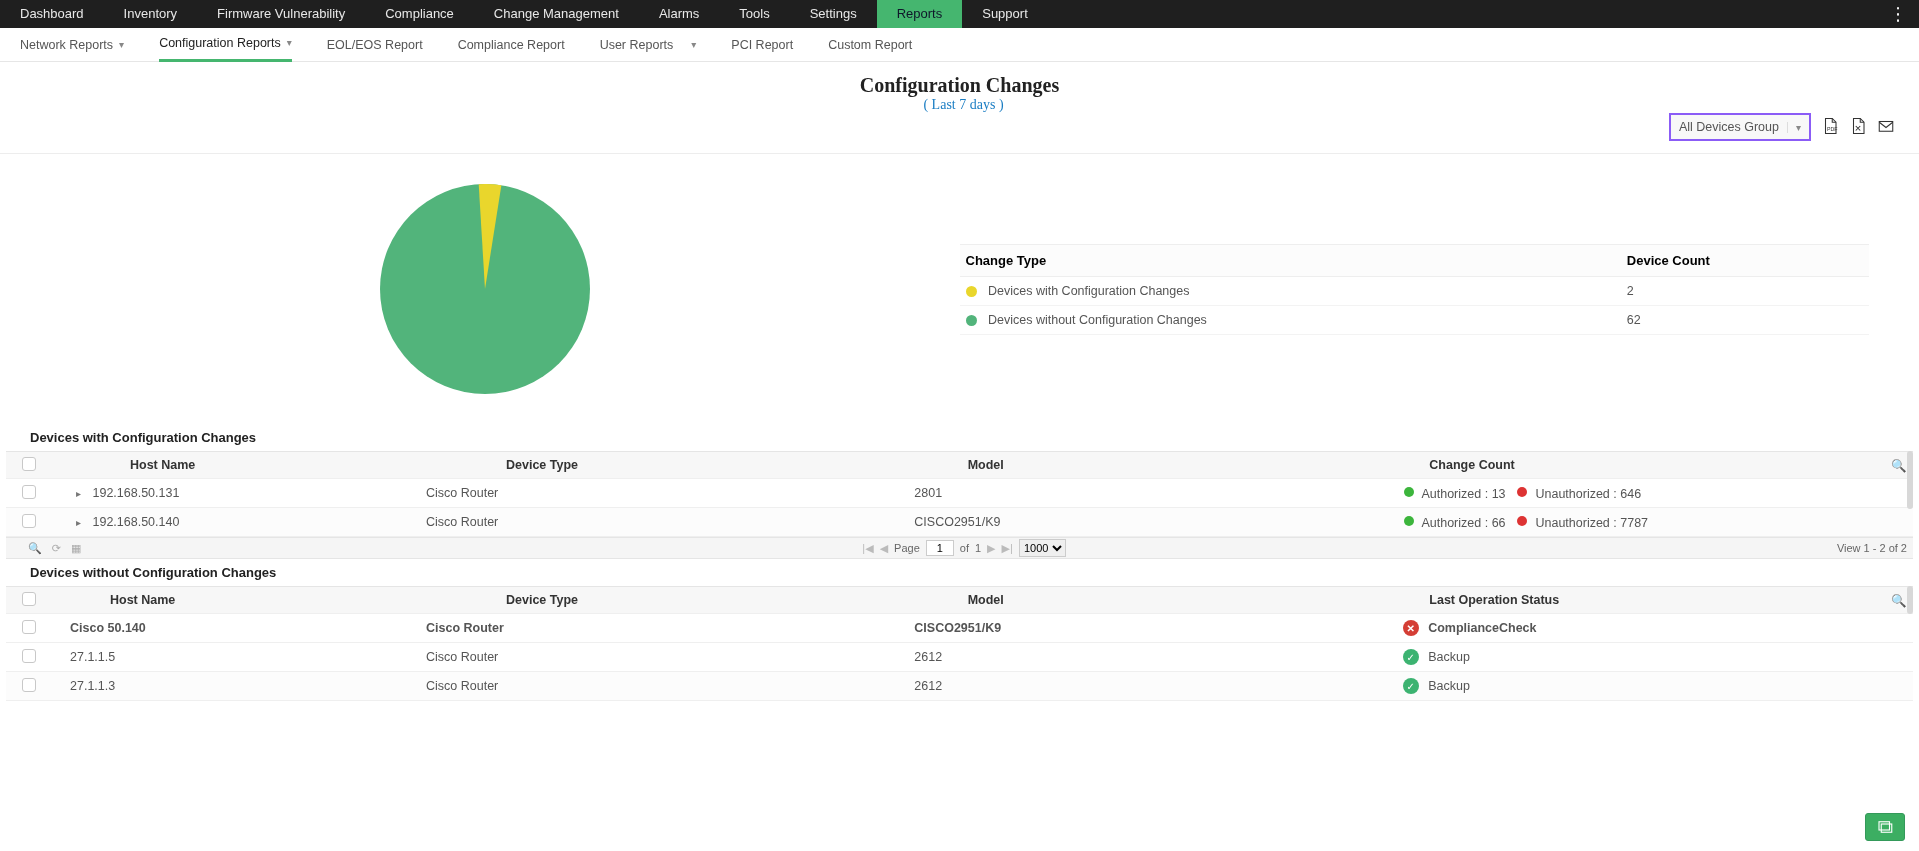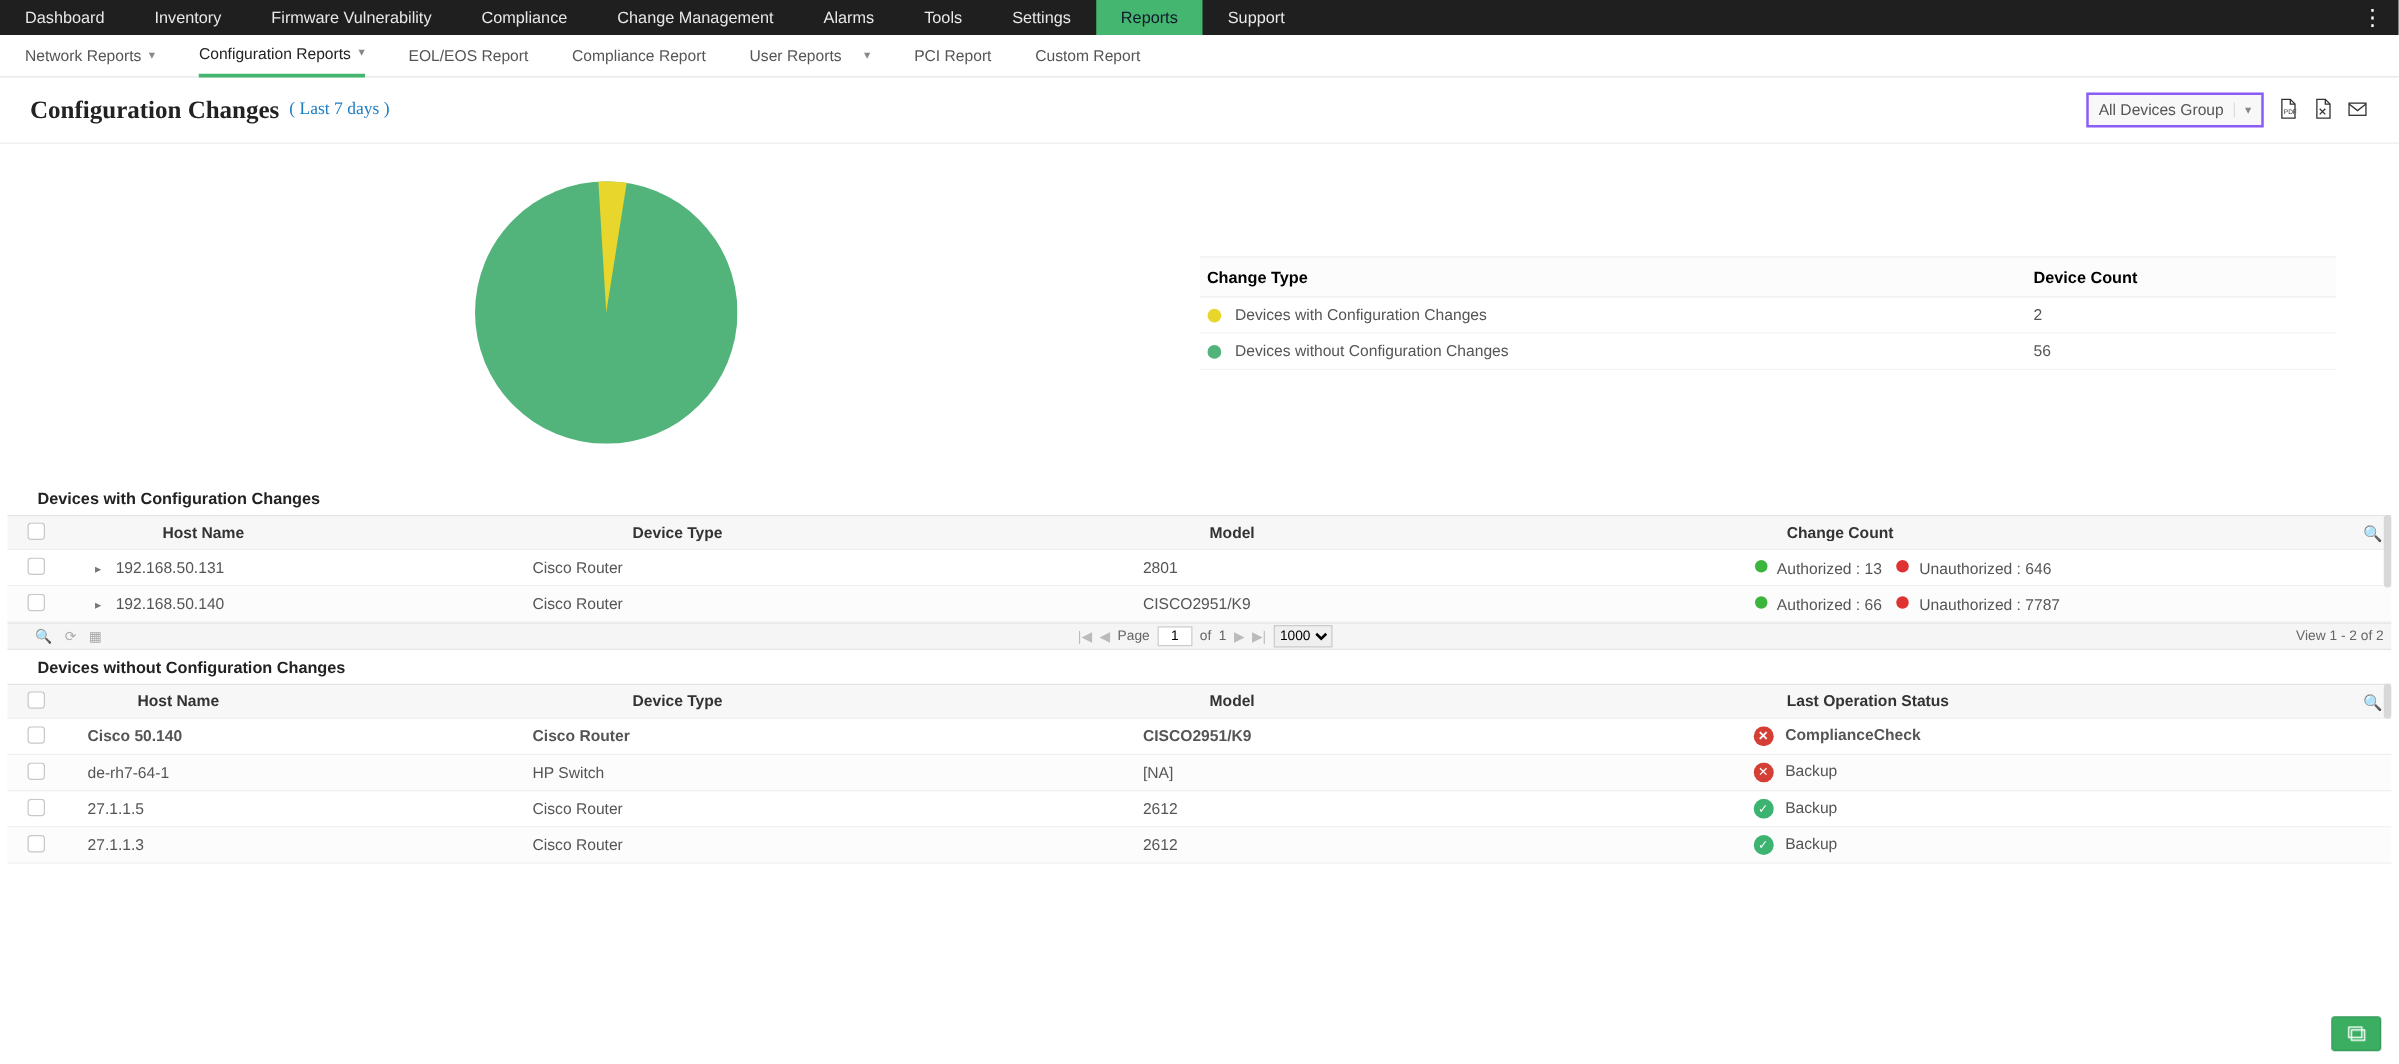--- a/index.html
+++ b/index.html
@@ -69,6 +69,7 @@
     align-items: center;
     padding: 12px 24px;
     border-bottom: 1px solid #ededed;
+    flex-direction: column;
   }
   .page-title {
     font-size: 20px;

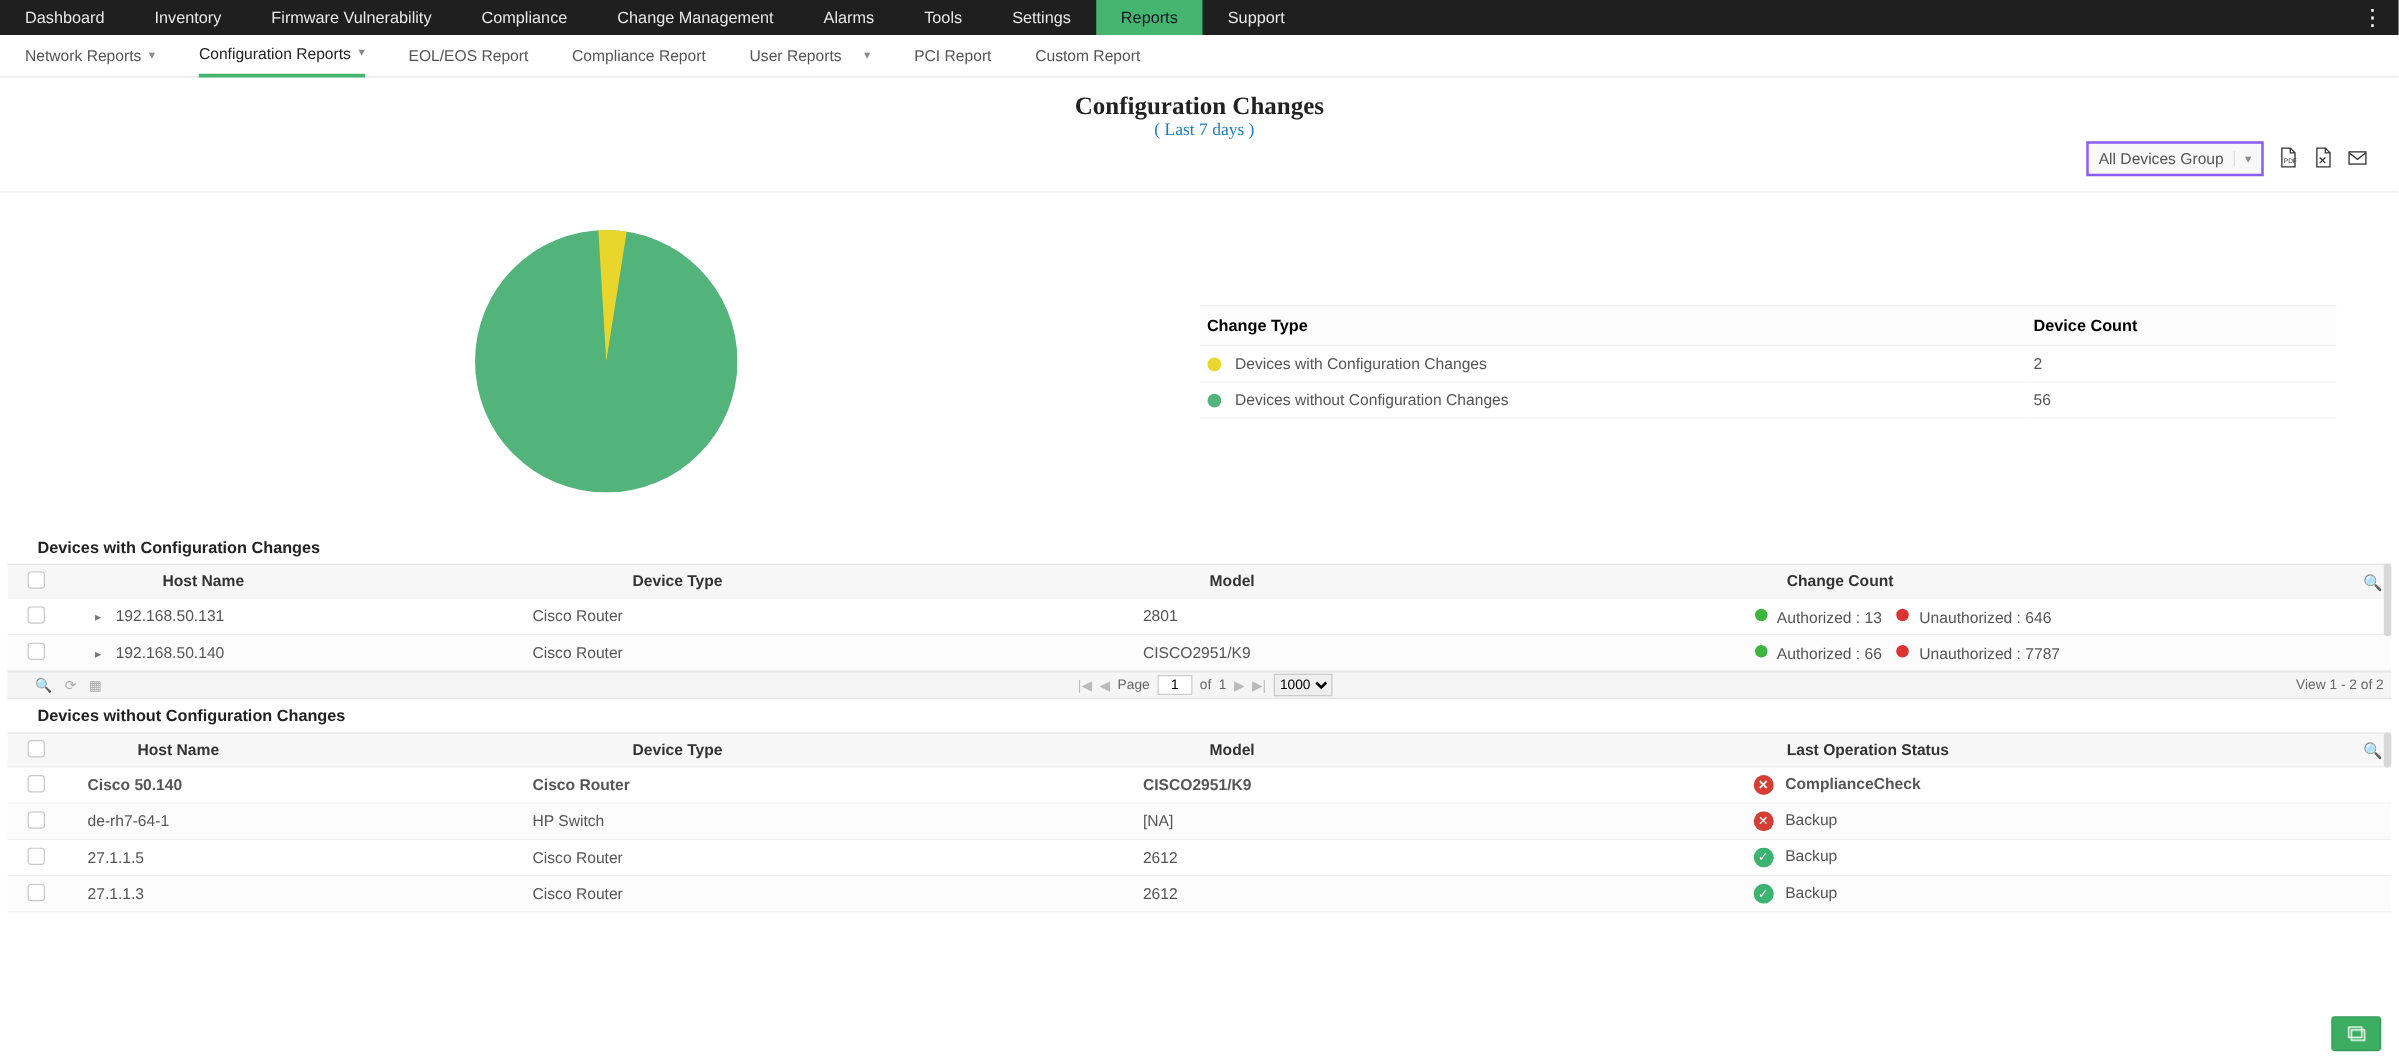--- a/index.html
+++ b/index.html
@@ -318,7 +318,7 @@
             <span class="dot" style="background:#52b47b"></span>
             <span>Devices without Configuration Changes</span>
           </td>
-          <td>56</td>
+          <td>62</td>
         </tr>
       </tbody>
     </table>

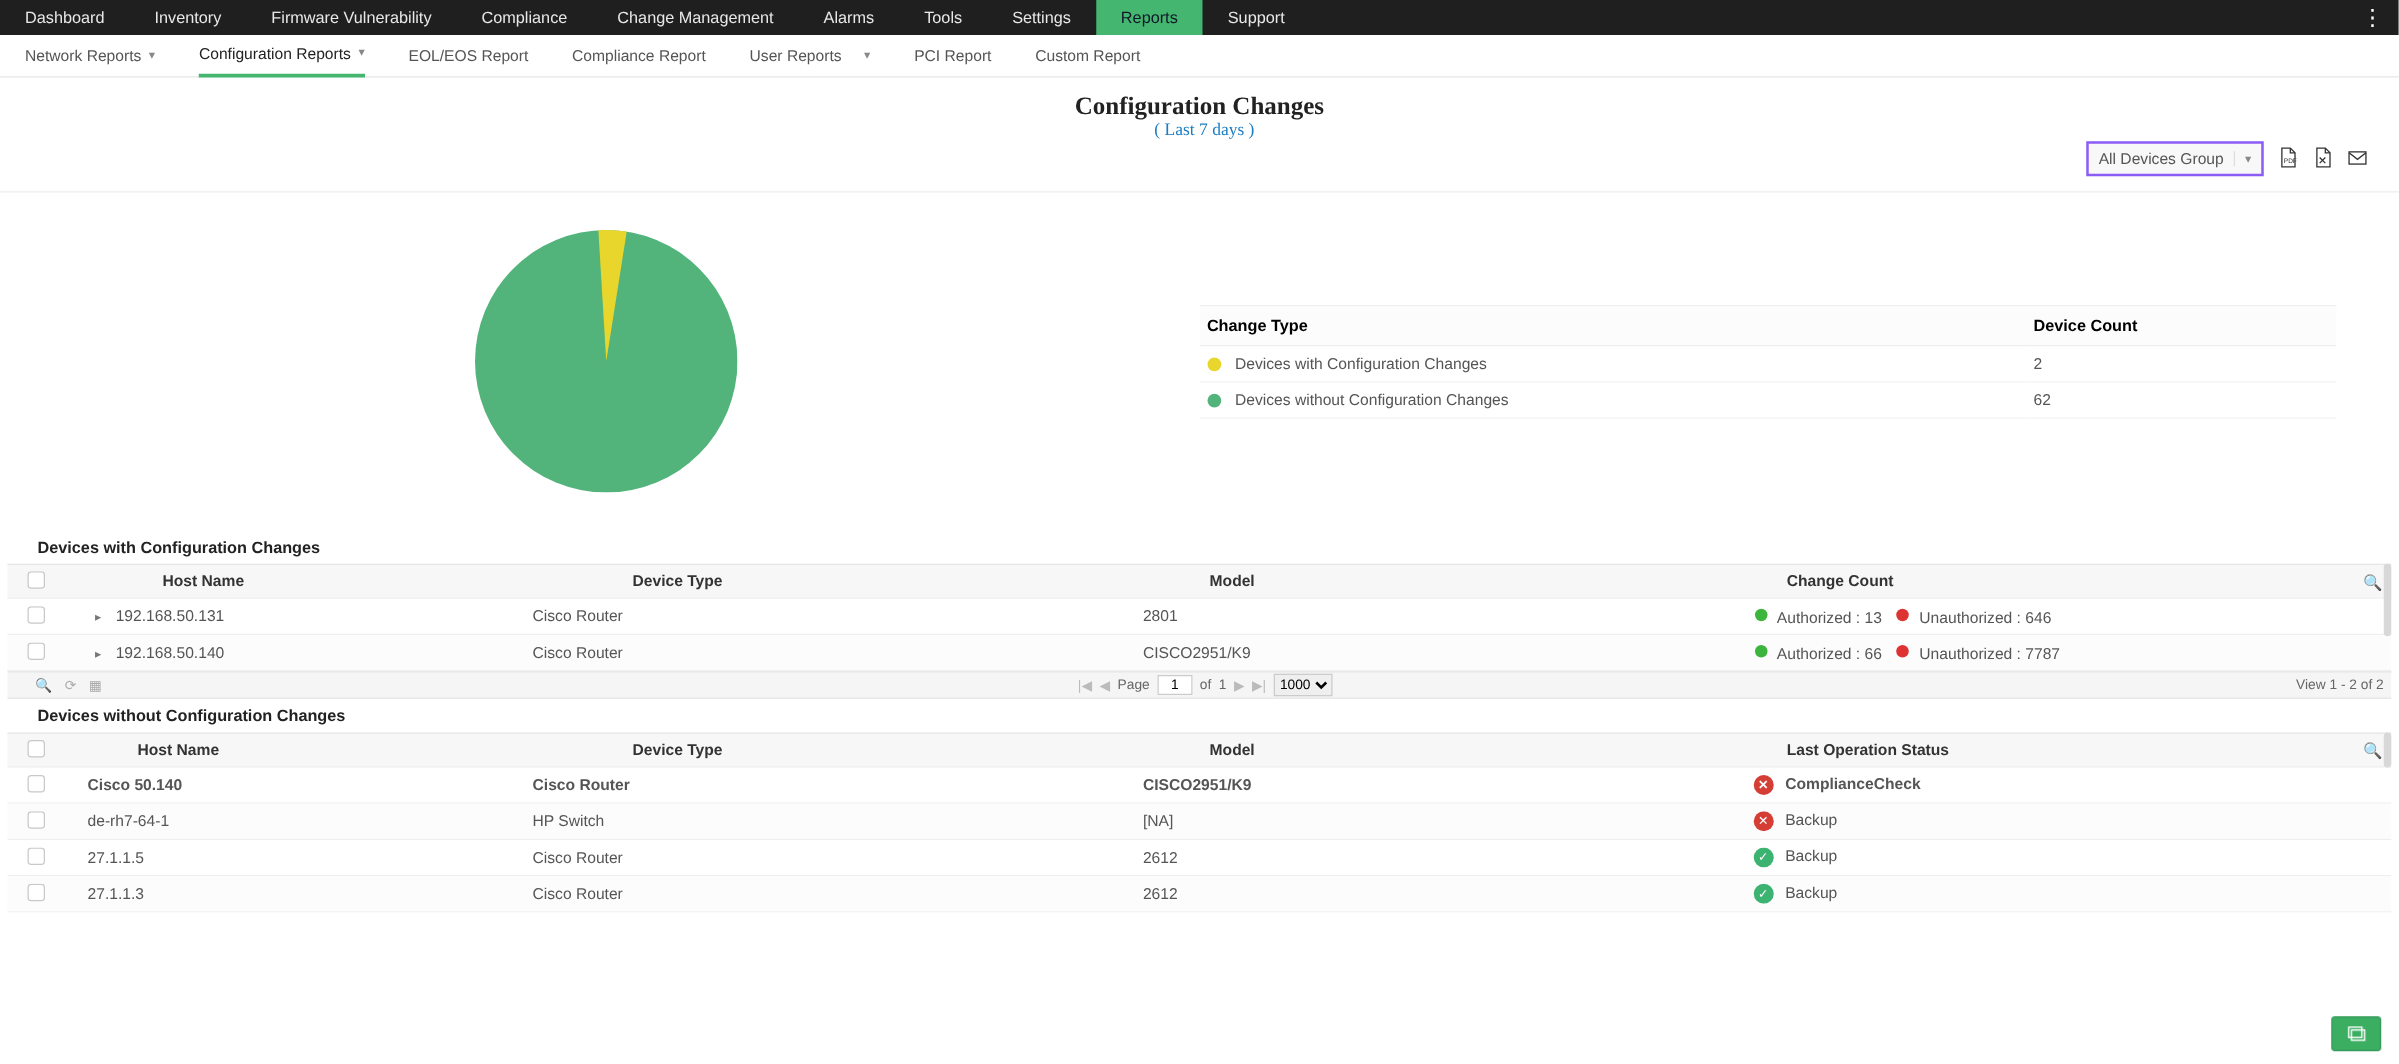--- a/index.html
+++ b/index.html
@@ -433,17 +433,6 @@
     <div class="cell"></div>
   </div>
 
-  <div class="grid-row alt" style="grid-template-columns:44px 370px 1fr 1fr 1fr 28px;">
-    <div class="cell"><span class="chk"></span></div>
-    <div class="cell" style="padding-left:20px">de-rh7-64-1</div>
-    <div class="cell">HP Switch</div>
-    <div class="cell">[NA]</div>
-    <div class="cell">
-      <span class="status-ico err">✕</span>
-      <span>Backup</span>
-    </div>
-    <div class="cell"></div>
-  </div>
 
   <div class="grid-row" style="grid-template-columns:44px 370px 1fr 1fr 1fr 28px;">
     <div class="cell"><span class="chk"></span></div>

